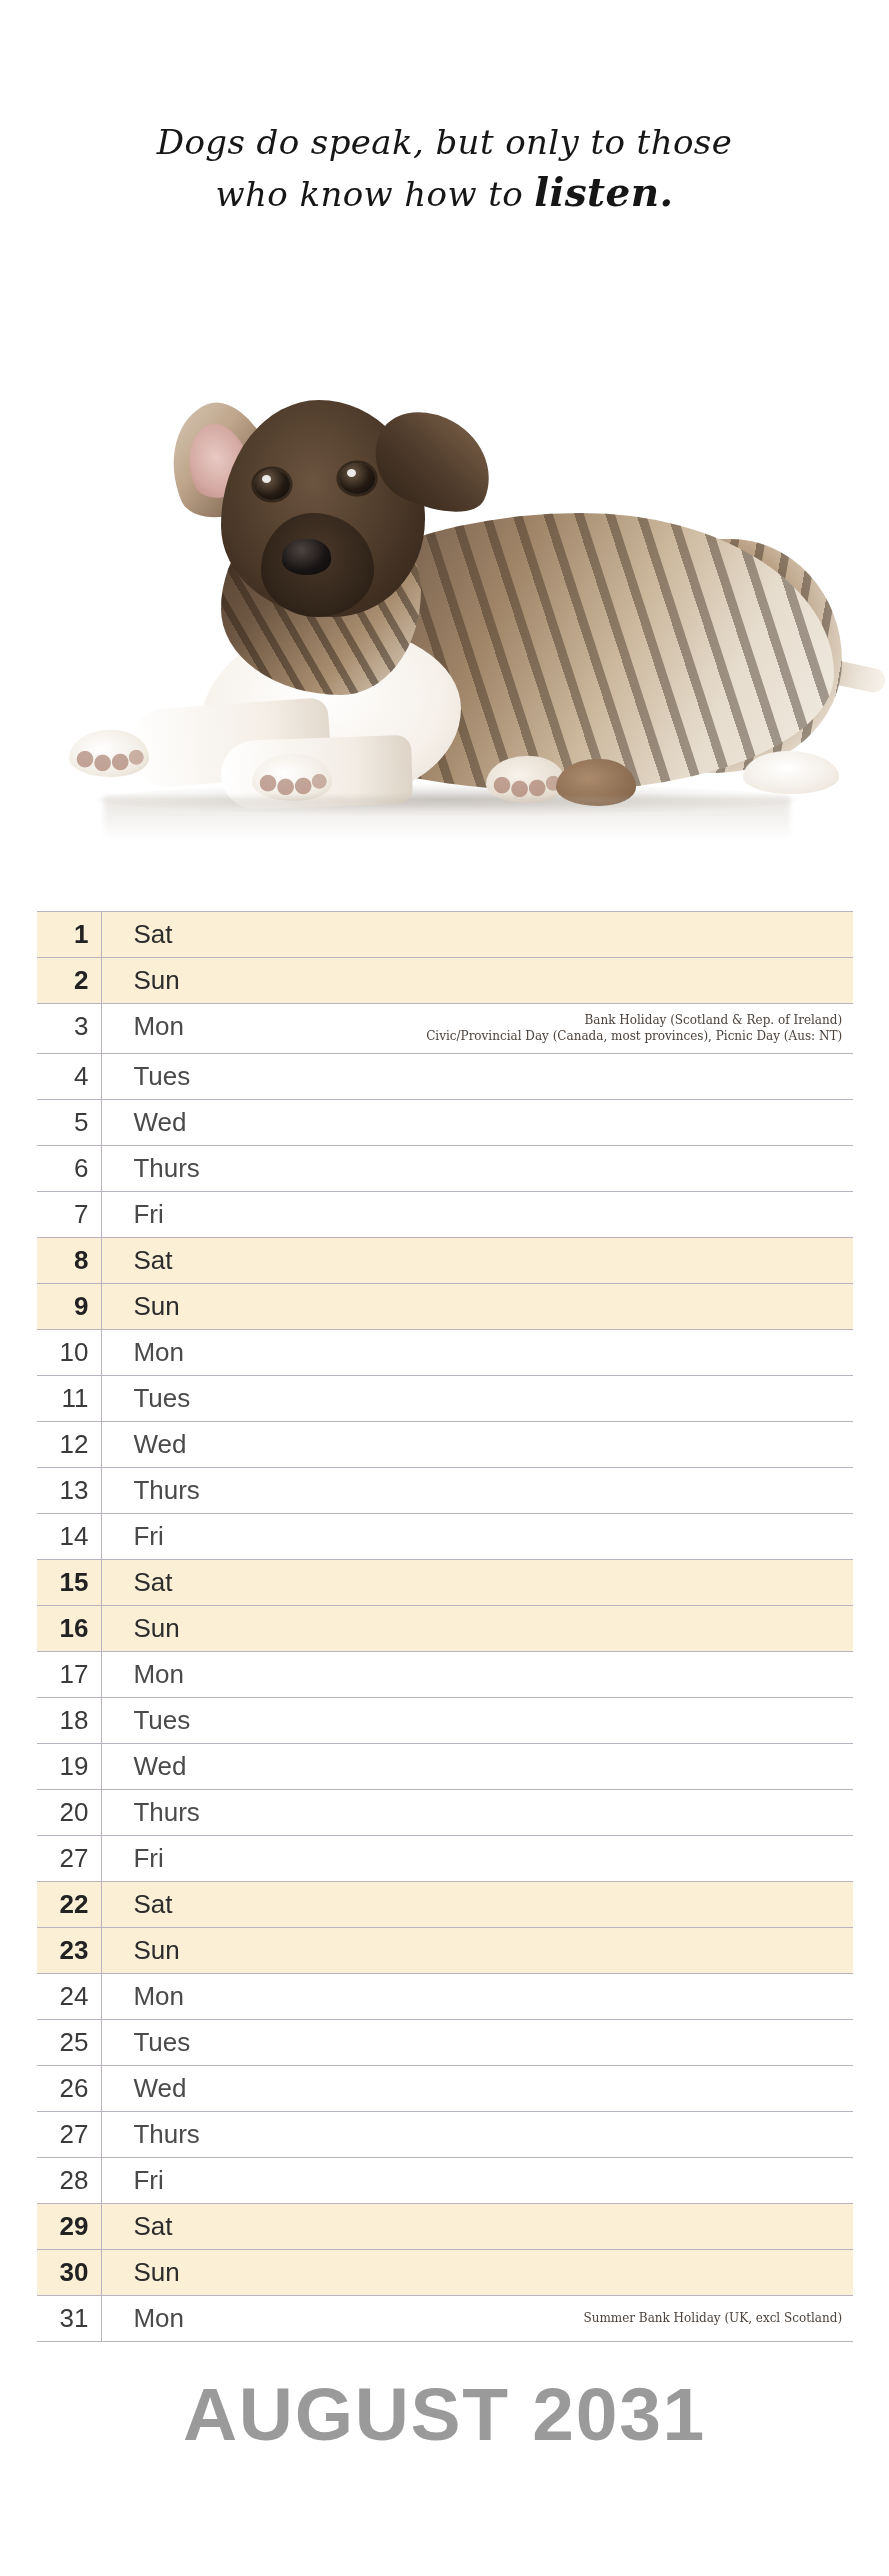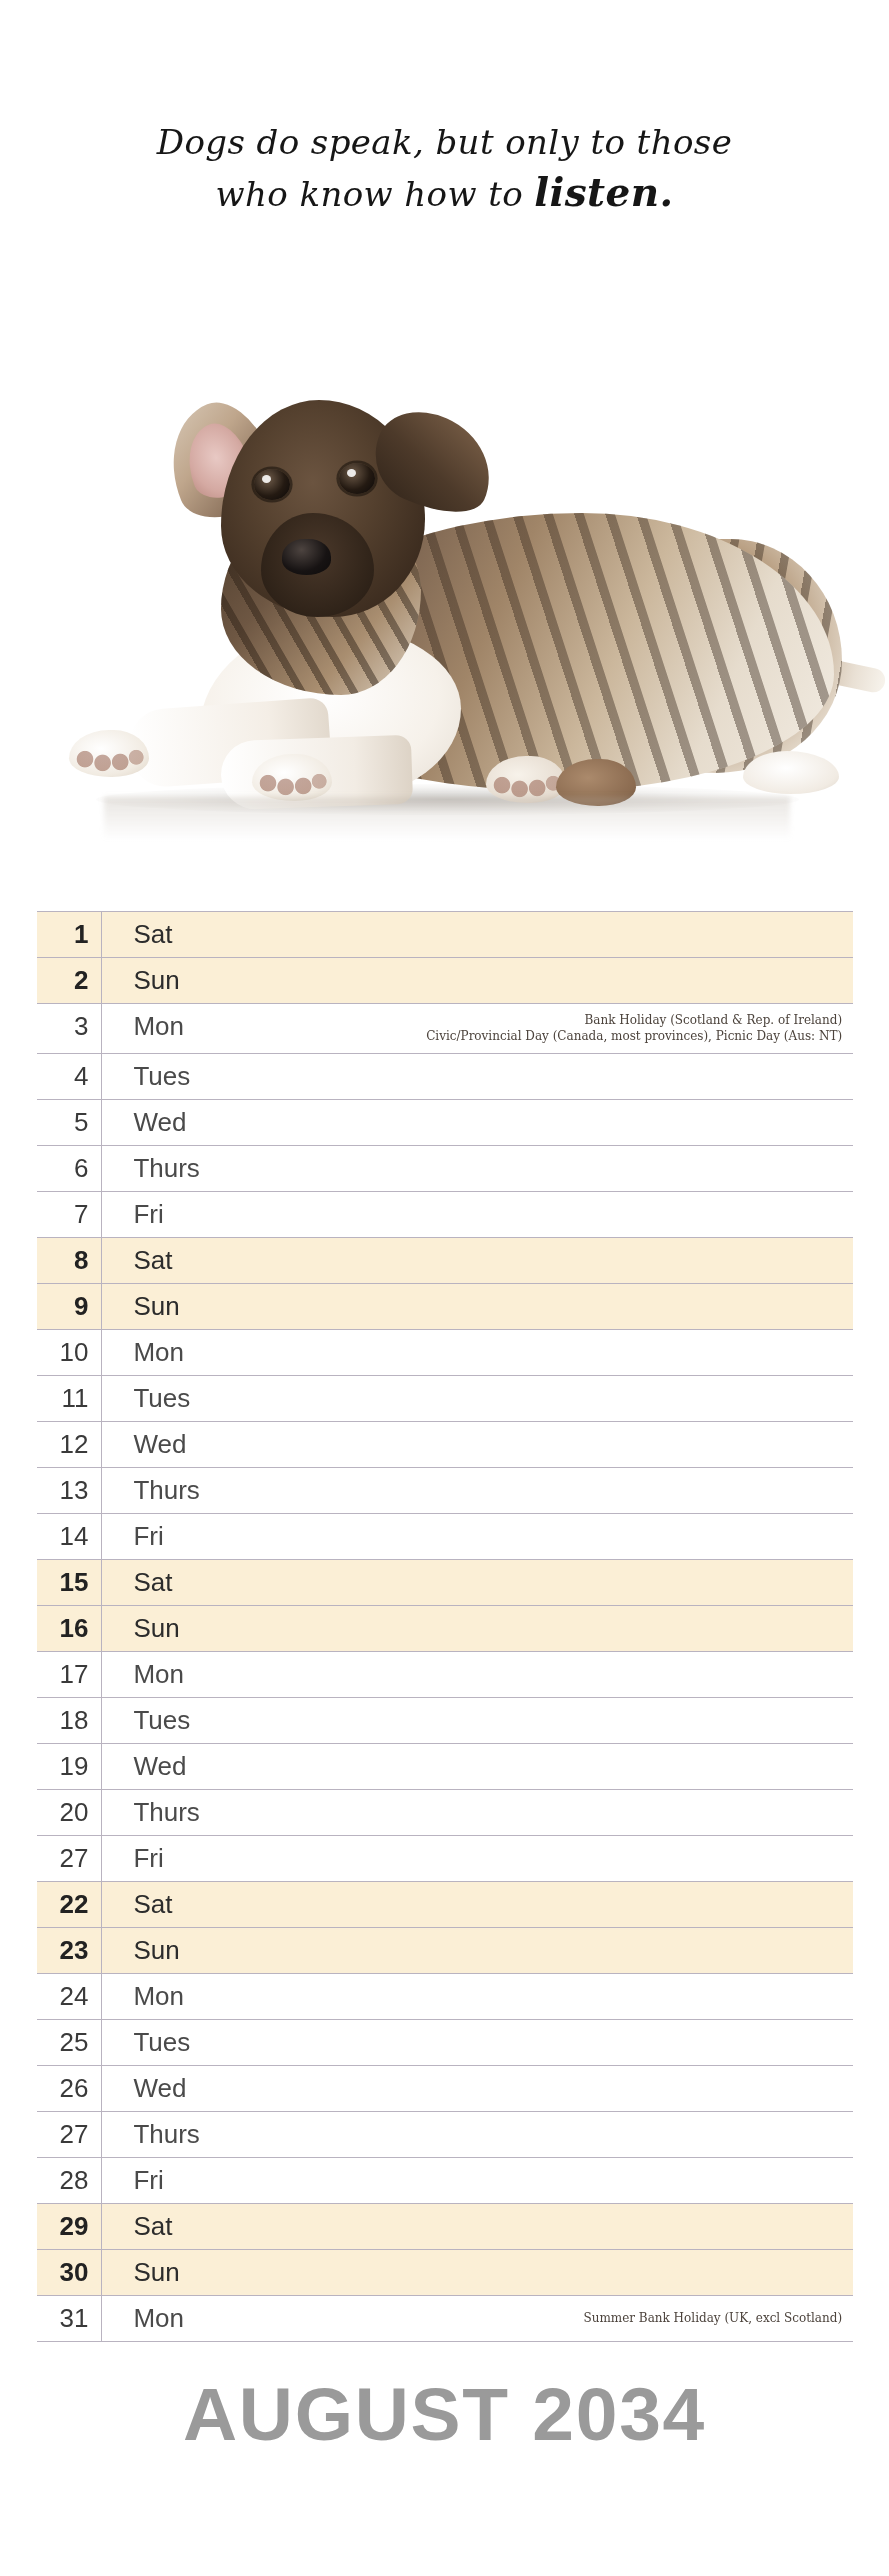--- a/index.html
+++ b/index.html
@@ -551,7 +551,7 @@
       </div>
     </div>
 
-  <div class="month-footer">AUGUST 2034</div>
+  <div class="month-footer">AUGUST 2031</div>
 </div>
 
 

